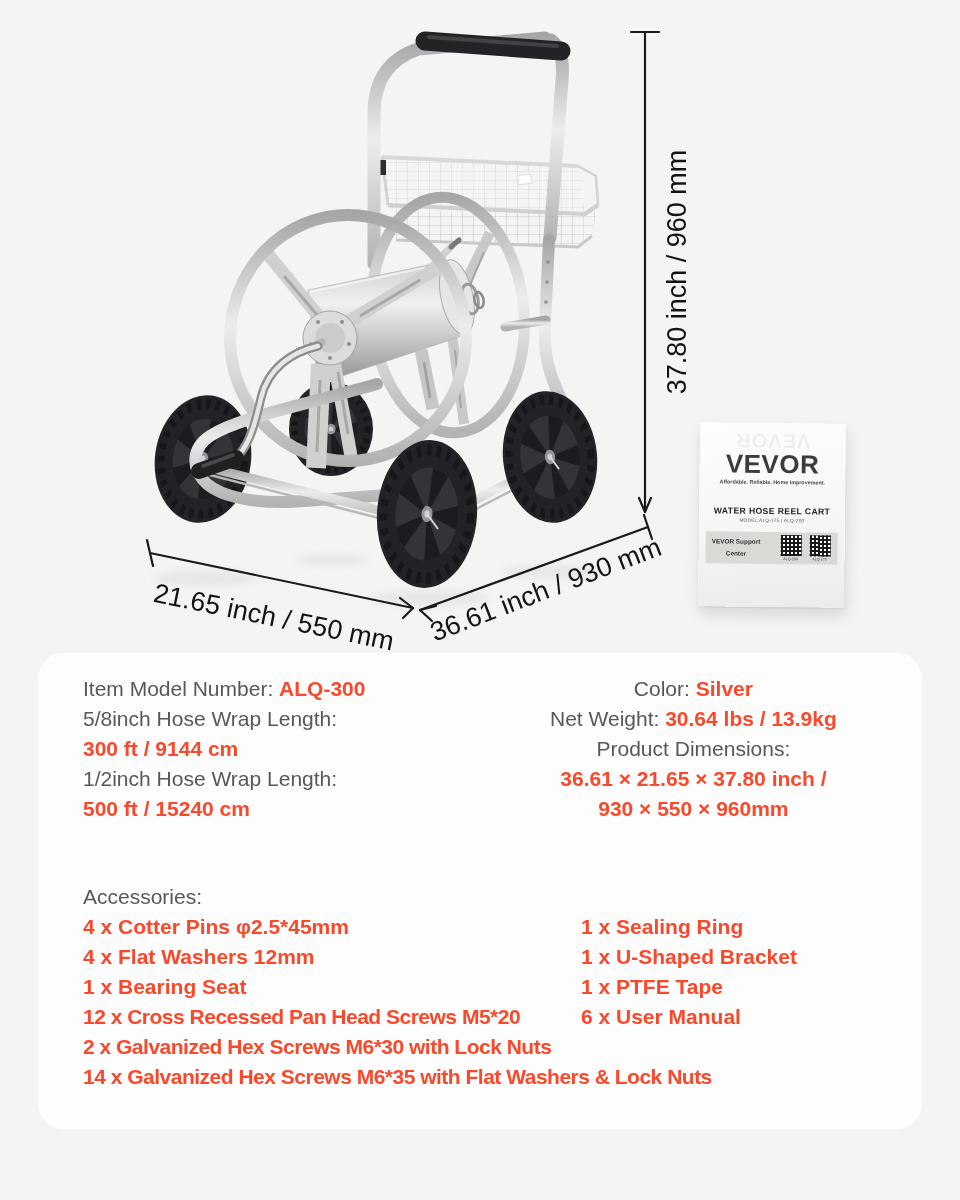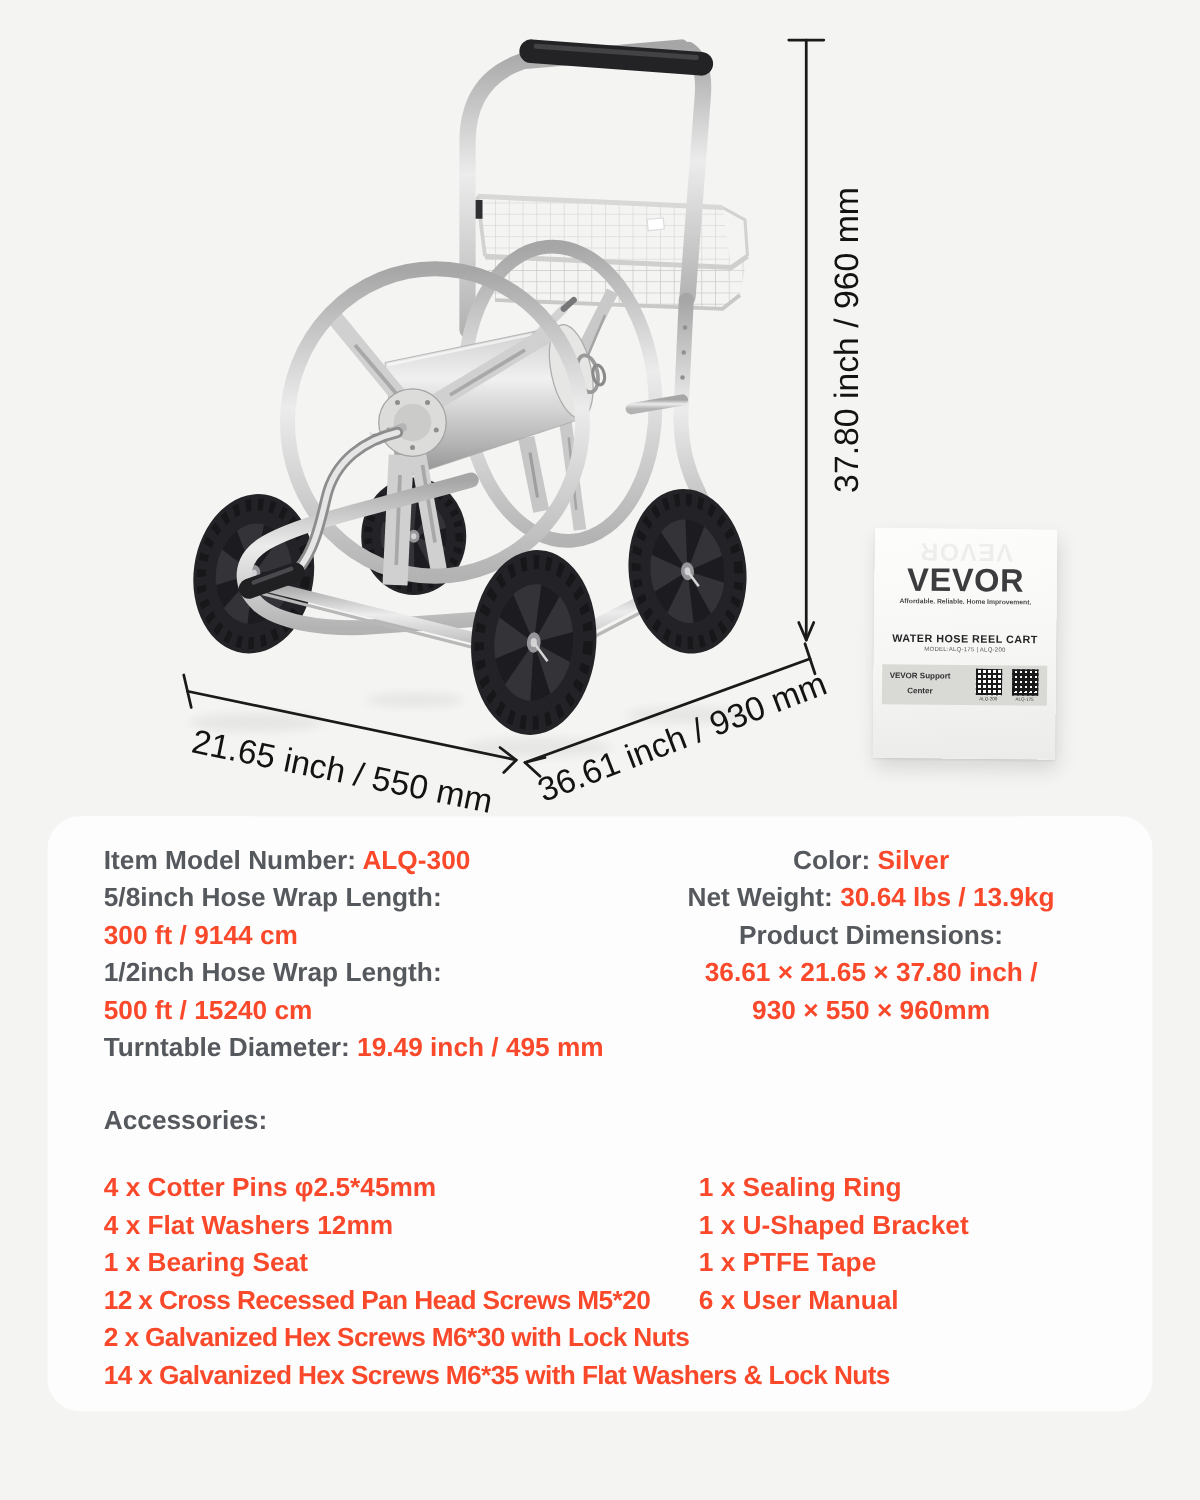--- a/index.html
+++ b/index.html
@@ -57,7 +57,7 @@
     background:#fdfdfd;border-radius:26px;
   }
   .spec-card p{margin:0;line-height:30px;font-size:21px;white-space:nowrap;}
-  .lbl{color:#55585c;font-weight:700;}
+  .lbl{color:#55585c;font-weight:400;}
   .val{color:#fa482b;font-weight:700;margin-top:20px;}
   .spec-left{position:absolute;left:45px;top:21px;}
   .spec-right{position:absolute;left:512px;top:21px;text-align:center;}

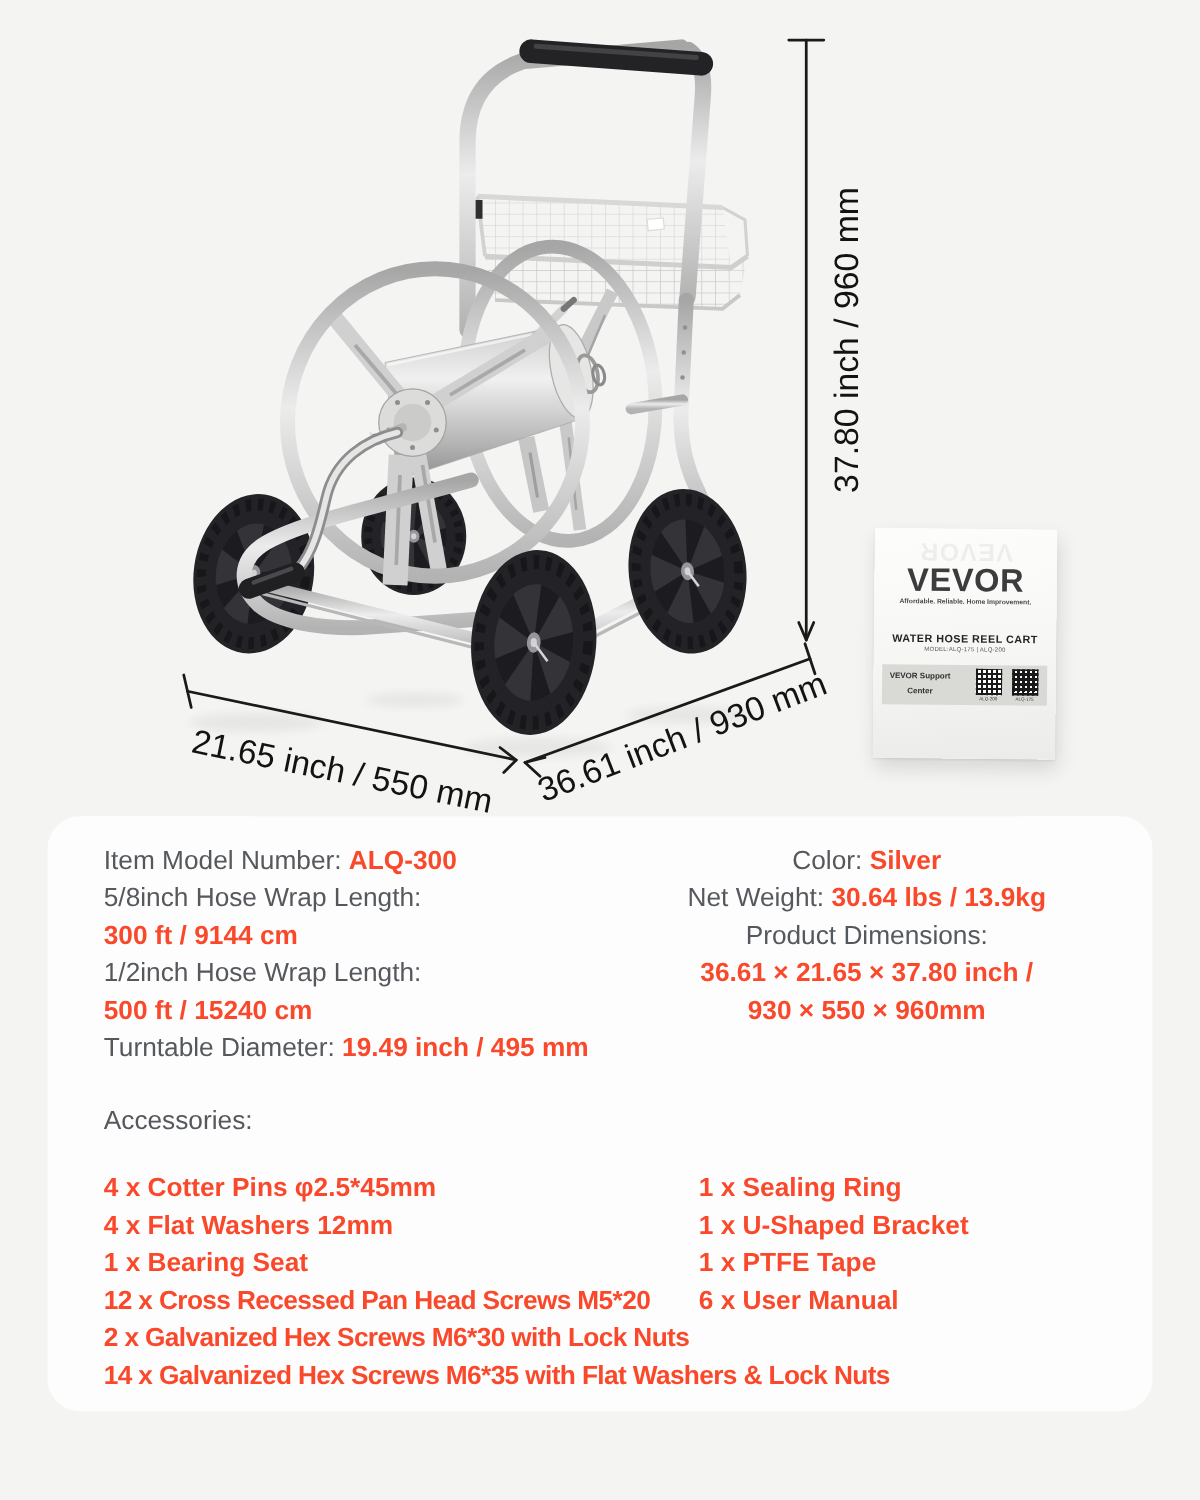--- a/index.html
+++ b/index.html
@@ -264,7 +264,6 @@
       <p><span class="lbl"></span><span class="val">300 ft / 9144 cm</span></p>
       <p><span class="lbl">1/2inch Hose Wrap Length:</span><span class="val"></span></p>
       <p><span class="lbl"></span><span class="val">500 ft / 15240 cm</span></p>
-      <p><span class="lbl">Turntable Diameter: </span><span class="val">19.49 inch / 495 mm</span></p>
     </div>
     <div class="spec-right">
       <p><span class="lbl">Color: </span><span class="val">Silver</span></p>

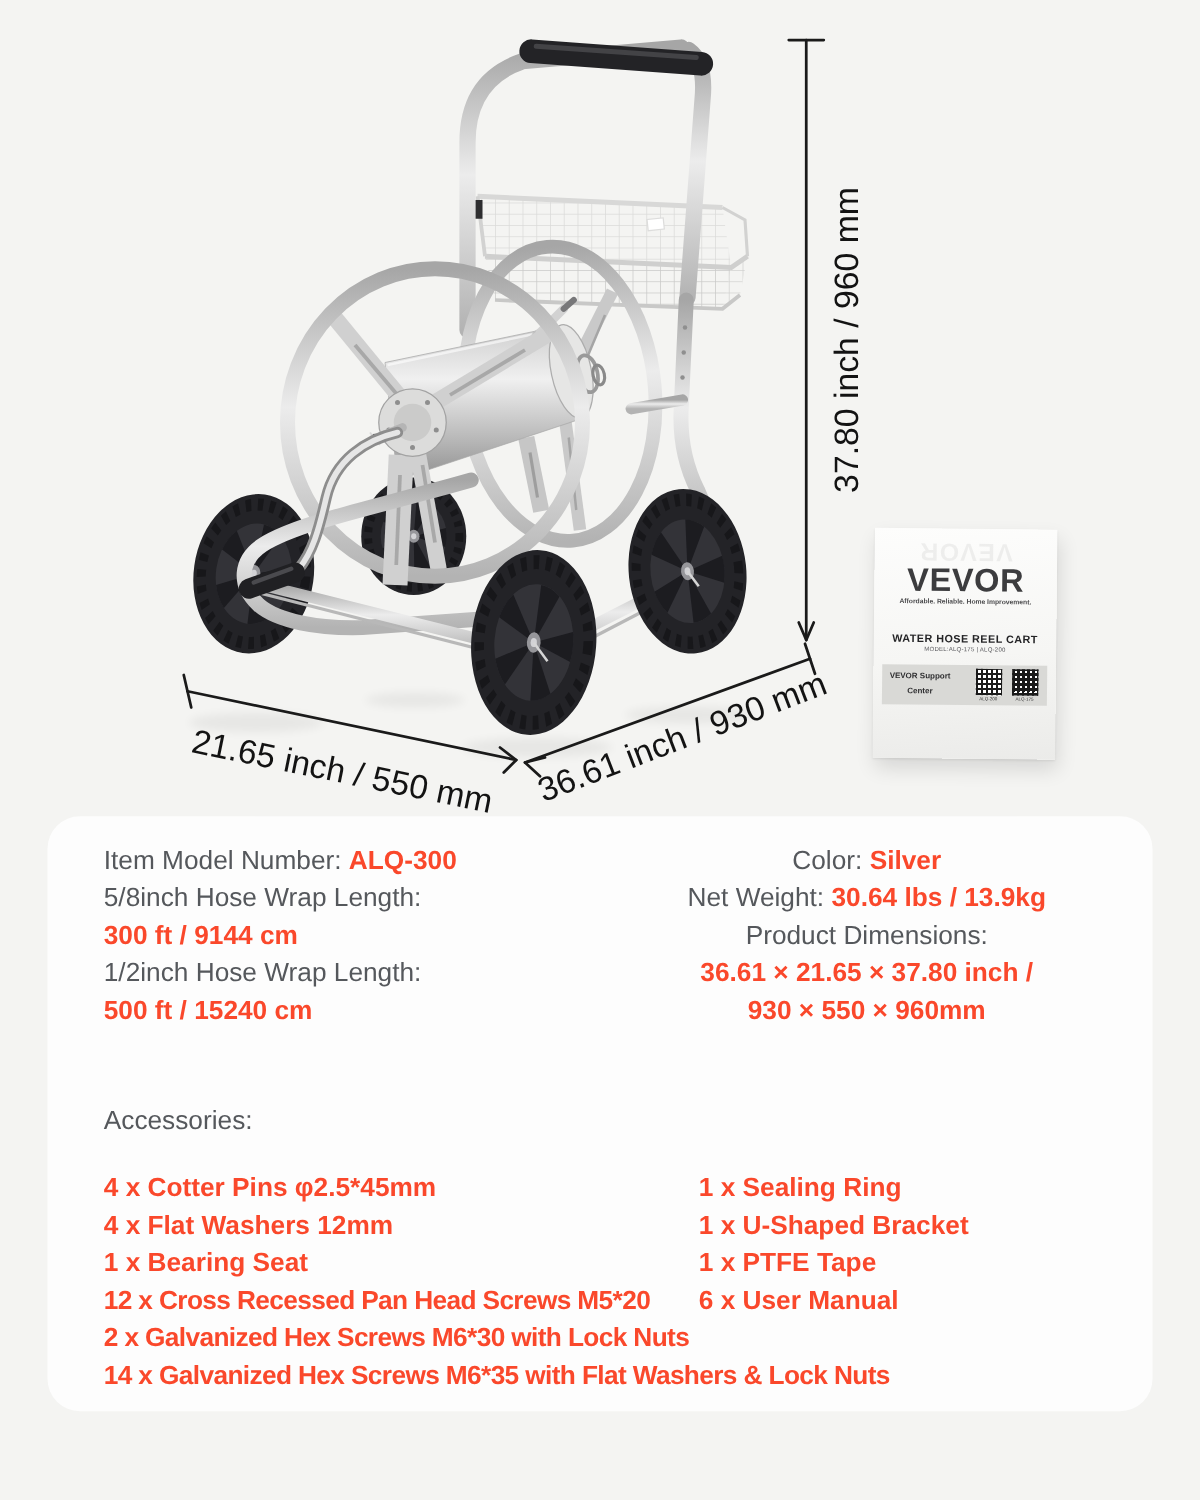--- a/index.html
+++ b/index.html
@@ -62,7 +62,7 @@
   .spec-left{position:absolute;left:45px;top:21px;}
   .spec-right{position:absolute;left:512px;top:21px;text-align:center;}
   .acc{position:absolute;left:45px;top:229px;}
-  .acc-grid{position:relative;margin-top:24px;}
+  .acc-grid{position:relative;}
   .acc-col2{position:absolute;left:476px;top:0;}
   .acc-full p{letter-spacing:-0.5px;}
 </style>

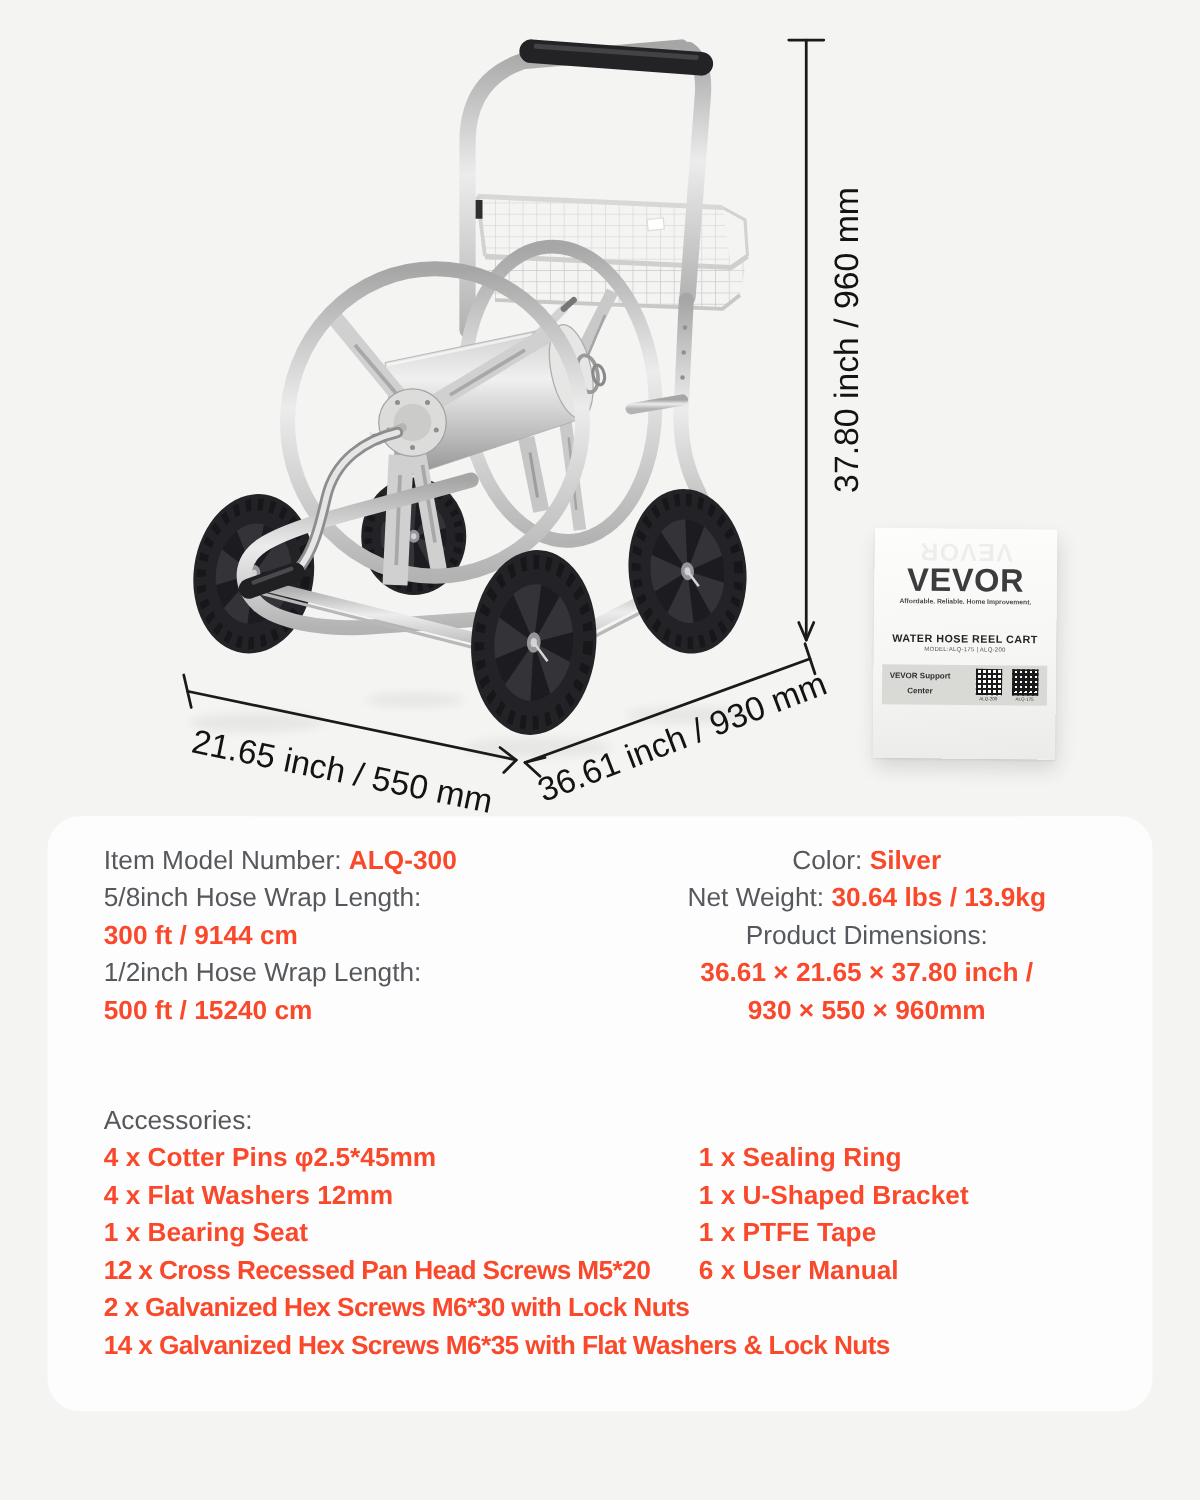--- a/index.html
+++ b/index.html
@@ -63,7 +63,7 @@
   .spec-right{position:absolute;left:512px;top:21px;text-align:center;}
   .acc{position:absolute;left:45px;top:229px;}
   .acc-grid{position:relative;}
-  .acc-col2{position:absolute;left:476px;top:0;}
+  .acc-col2{position:absolute;left:498px;top:0;}
   .acc-full p{letter-spacing:-0.5px;}
 </style>
 </head>

